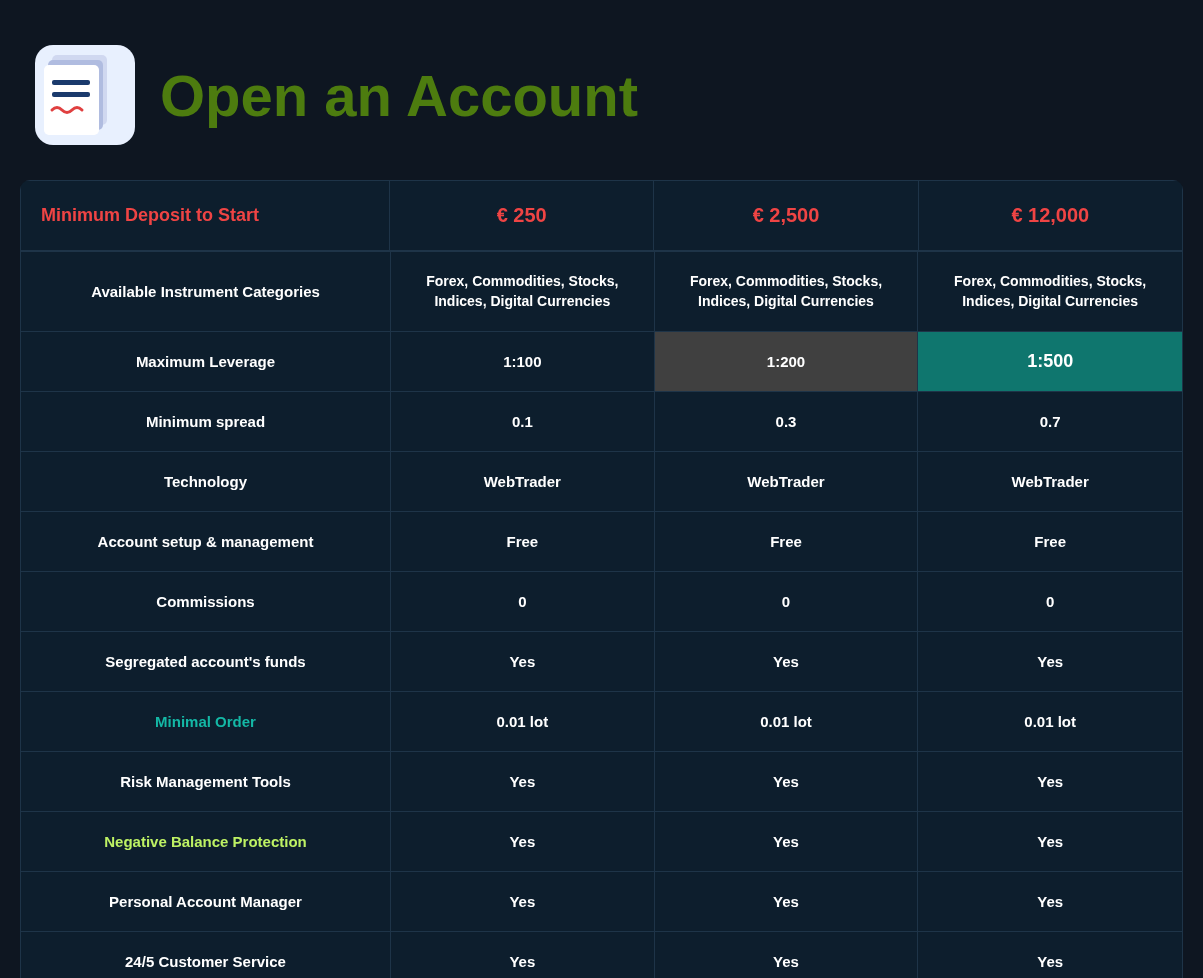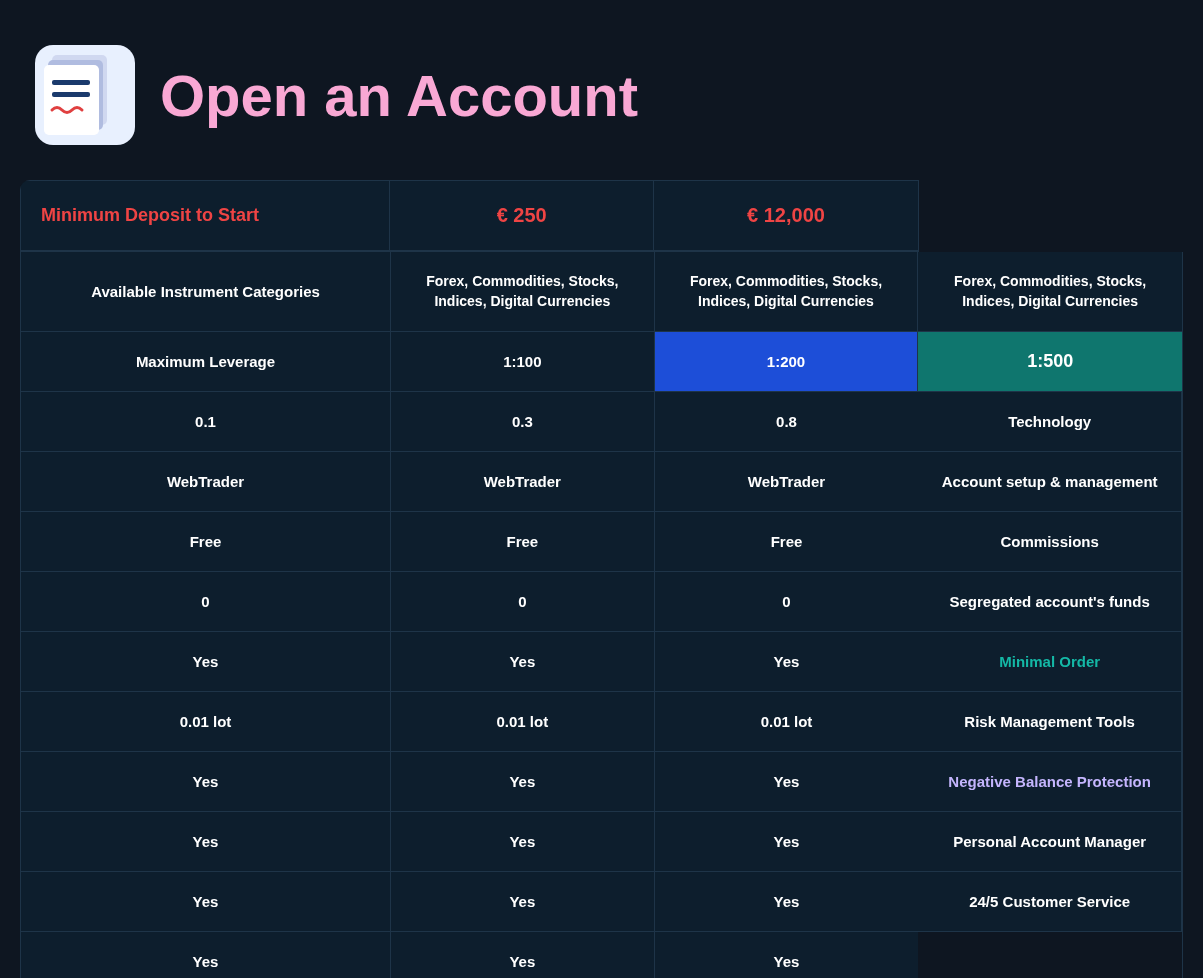--- a/index.html
+++ b/index.html
@@ -20,7 +20,7 @@
     .header-title {
       font-size: 58px;
       font-weight: 900;
-      color: #f9a8d4;
+      color: #4d7c0f;
     }
     .table-container {
       display: grid;

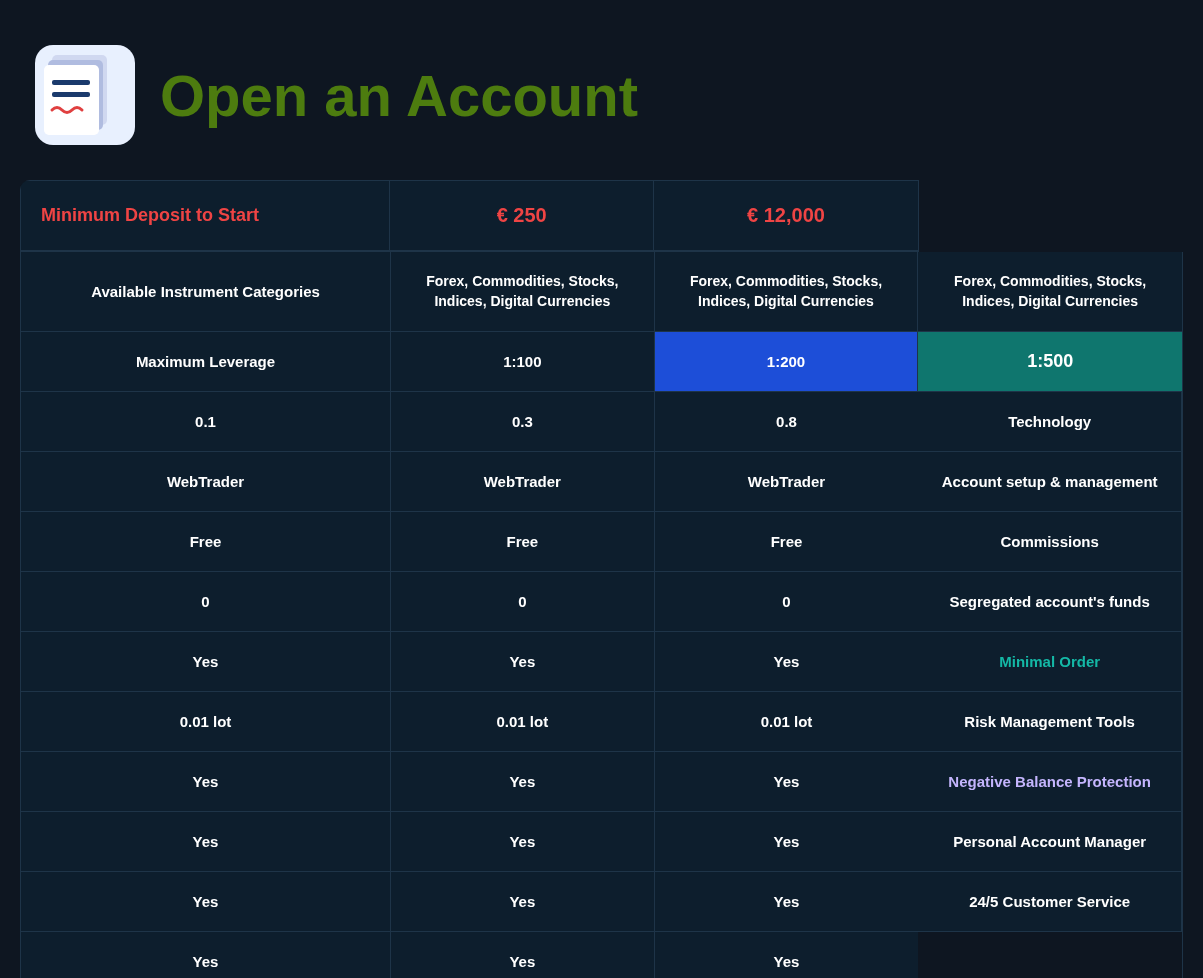--- a/index.html
+++ b/index.html
@@ -111,6 +111,9 @@
     <div class="col-header">€ 250</div>
   </div>
 
+  <div class="col" id="col3">
+    <div class="col-header">€ 2,500</div>
+  </div>
 
   <div class="col" id="col4">
     <div class="col-header">€ 12,000</div>

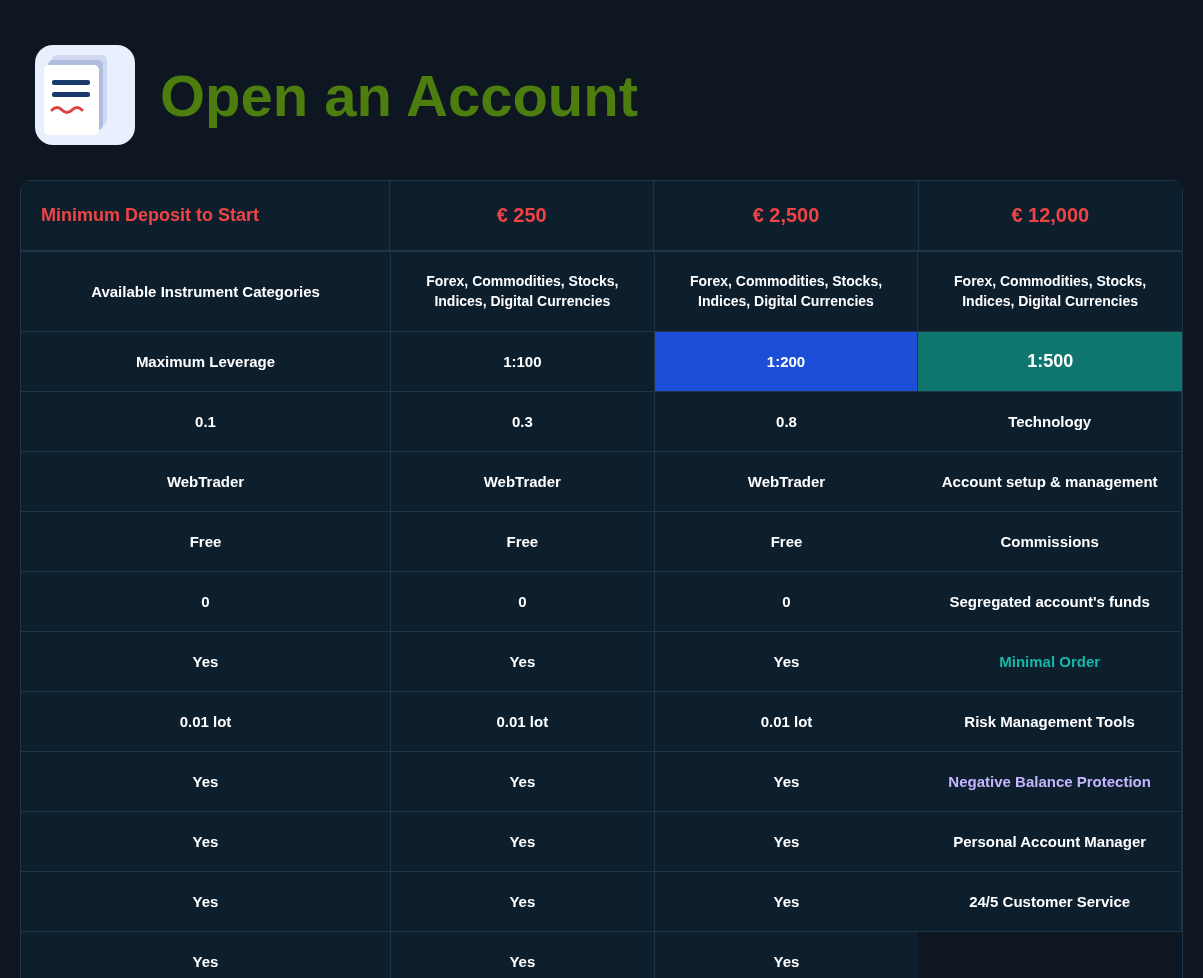--- a/index.html
+++ b/index.html
@@ -128,7 +128,7 @@
     <div class="cell cell-instruments" style="background-color: rgb(13, 30, 45); border-bottom: 1px solid rgb(30, 52, 72); text-align: center; padding: 16px 10px; font-size: 14px; font-weight: 600; color: rgb(255, 255, 255); display: flex; align-items: center; justify-content: center; min-height: 80px; line-height: 1.4;">Forex, Commodities, Stocks, Indices, Digital Currencies</div>
     <div class="cell" style="background-color: rgb(13, 30, 45); border-bottom: 1px solid rgb(30, 52, 72); border-right: 1px solid rgb(30, 52, 72); text-align: center; padding: 16px 20px; font-size: 15px; font-weight: 700; color: rgb(255, 255, 255); display: flex; align-items: center; justify-content: center; min-height: 60px;">Maximum Leverage</div>
     <div class="cell" style="background-color: rgb(13, 30, 45); border-bottom: 1px solid rgb(30, 52, 72); border-right: 1px solid rgb(30, 52, 72); text-align: center; padding: 16px 10px; font-size: 15px; font-weight: 600; color: rgb(255, 255, 255); display: flex; align-items: center; justify-content: center; min-height: 60px; line-height: 1.4;">1:100</div>
-    <div class="cell" style="background-color: #1d4ed8; border-bottom: 1px solid rgb(30, 52, 72); border-right: 1px solid rgb(30, 52, 72); text-align: right; padding: 16px 10px; font-size: 15px; font-weight: 600; color: rgb(255, 255, 255); display: flex; align-items: center; justify-content: center; min-height: 60px; line-height: 1.4;">1:200</div>
+    <div class="cell" style="background-color: #404040; border-bottom: 1px solid rgb(30, 52, 72); border-right: 1px solid rgb(30, 52, 72); text-align: right; padding: 16px 10px; font-size: 15px; font-weight: 600; color: rgb(255, 255, 255); display: flex; align-items: center; justify-content: center; min-height: 60px; line-height: 1.4;">1:200</div>
     <div class="cell" style="background-color: #0f766e; border-bottom: 1px solid rgb(30, 52, 72); text-align: center; padding: 16px 10px; font-size: 18px; font-weight: 600; color: rgb(255, 255, 255); display: flex; align-items: center; justify-content: center; min-height: 60px; line-height: 1.4;">1:500</div>
     <div class="cell" style="background-color: rgb(13, 30, 45); border-bottom: 1px solid rgb(30, 52, 72); border-right: 1px solid rgb(30, 52, 72); text-align: center; padding: 16px 10px; font-size: 15px; font-weight: 600; color: rgb(255, 255, 255); display: flex; align-items: center; justify-content: center; min-height: 60px; line-height: 1.4;">0.1</div>
     <div class="cell" style="background-color: rgb(13, 30, 45); border-bottom: 1px solid rgb(30, 52, 72); border-right: 1px solid rgb(30, 52, 72); text-align: center; padding: 16px 10px; font-size: 15px; font-weight: 600; color: rgb(255, 255, 255); display: flex; align-items: center; justify-content: center; min-height: 60px; line-height: 1.4;">0.3</div>

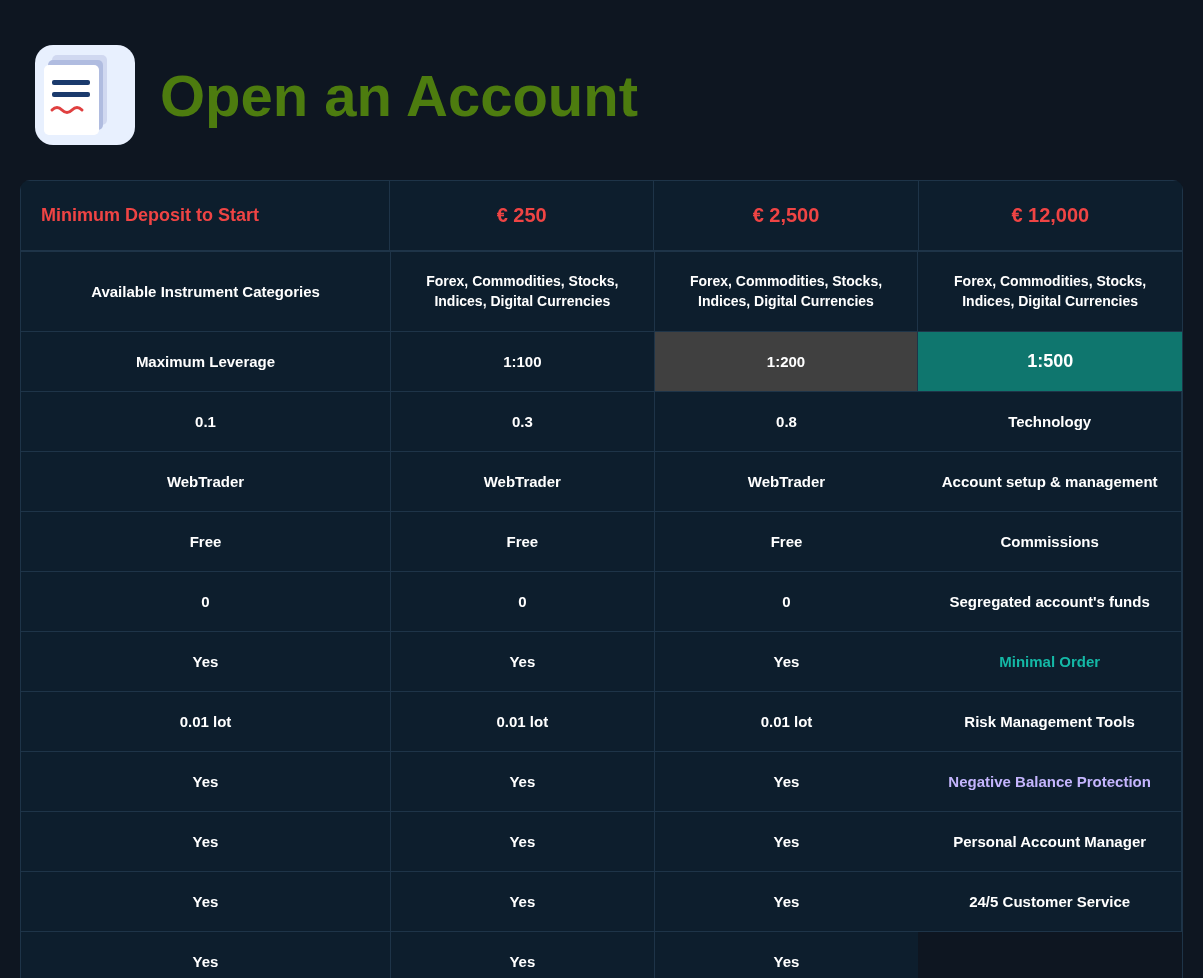--- a/index.html
+++ b/index.html
@@ -130,6 +130,7 @@
     <div class="cell" style="background-color: rgb(13, 30, 45); border-bottom: 1px solid rgb(30, 52, 72); border-right: 1px solid rgb(30, 52, 72); text-align: center; padding: 16px 10px; font-size: 15px; font-weight: 600; color: rgb(255, 255, 255); display: flex; align-items: center; justify-content: center; min-height: 60px; line-height: 1.4;">1:100</div>
     <div class="cell" style="background-color: #404040; border-bottom: 1px solid rgb(30, 52, 72); border-right: 1px solid rgb(30, 52, 72); text-align: right; padding: 16px 10px; font-size: 15px; font-weight: 600; color: rgb(255, 255, 255); display: flex; align-items: center; justify-content: center; min-height: 60px; line-height: 1.4;">1:200</div>
     <div class="cell" style="background-color: #0f766e; border-bottom: 1px solid rgb(30, 52, 72); text-align: center; padding: 16px 10px; font-size: 18px; font-weight: 600; color: rgb(255, 255, 255); display: flex; align-items: center; justify-content: center; min-height: 60px; line-height: 1.4;">1:500</div>
+    <div class="cell" style="background-color: rgb(13, 30, 45); border-bottom: 1px solid rgb(30, 52, 72); border-right: 1px solid rgb(30, 52, 72); text-align: center; padding: 16px 20px; font-size: 15px; font-weight: 700; color: rgb(255, 255, 255); display: flex; align-items: center; justify-content: center; min-height: 60px;">Minimum spread</div>
     <div class="cell" style="background-color: rgb(13, 30, 45); border-bottom: 1px solid rgb(30, 52, 72); border-right: 1px solid rgb(30, 52, 72); text-align: center; padding: 16px 10px; font-size: 15px; font-weight: 600; color: rgb(255, 255, 255); display: flex; align-items: center; justify-content: center; min-height: 60px; line-height: 1.4;">0.1</div>
     <div class="cell" style="background-color: rgb(13, 30, 45); border-bottom: 1px solid rgb(30, 52, 72); border-right: 1px solid rgb(30, 52, 72); text-align: center; padding: 16px 10px; font-size: 15px; font-weight: 600; color: rgb(255, 255, 255); display: flex; align-items: center; justify-content: center; min-height: 60px; line-height: 1.4;">0.3</div>
     <div class="cell" style="background-color: rgb(13, 30, 45); border-bottom: 1px solid rgb(30, 52, 72); text-align: center; padding: 16px 10px; font-size: 15px; font-weight: 600; color: rgb(255, 255, 255); display: flex; align-items: center; justify-content: center; min-height: 60px; line-height: 1.4;">0.8</div>

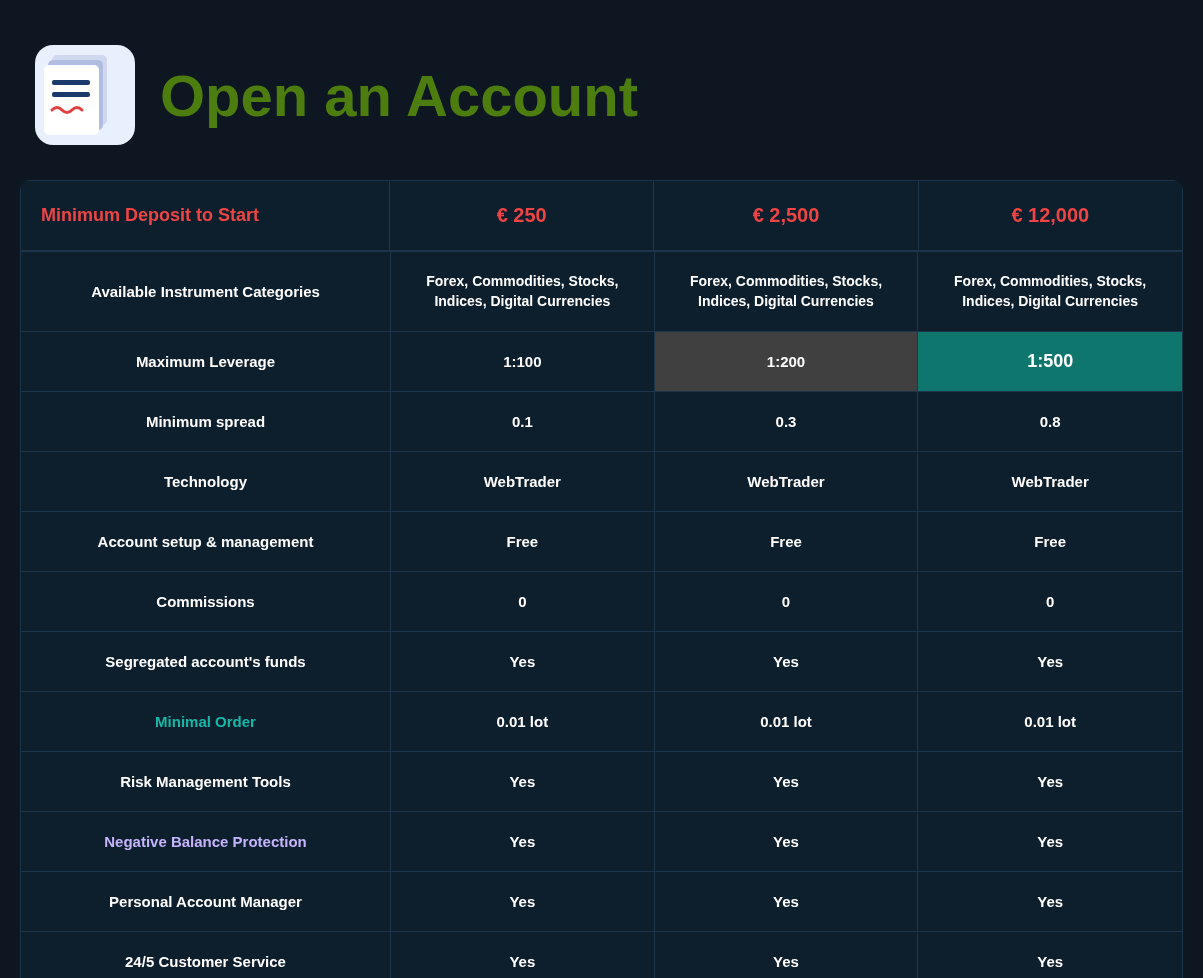--- a/index.html
+++ b/index.html
@@ -133,7 +133,7 @@
     <div class="cell" style="background-color: rgb(13, 30, 45); border-bottom: 1px solid rgb(30, 52, 72); border-right: 1px solid rgb(30, 52, 72); text-align: center; padding: 16px 20px; font-size: 15px; font-weight: 700; color: rgb(255, 255, 255); display: flex; align-items: center; justify-content: center; min-height: 60px;">Minimum spread</div>
     <div class="cell" style="background-color: rgb(13, 30, 45); border-bottom: 1px solid rgb(30, 52, 72); border-right: 1px solid rgb(30, 52, 72); text-align: center; padding: 16px 10px; font-size: 15px; font-weight: 600; color: rgb(255, 255, 255); display: flex; align-items: center; justify-content: center; min-height: 60px; line-height: 1.4;">0.1</div>
     <div class="cell" style="background-color: rgb(13, 30, 45); border-bottom: 1px solid rgb(30, 52, 72); border-right: 1px solid rgb(30, 52, 72); text-align: center; padding: 16px 10px; font-size: 15px; font-weight: 600; color: rgb(255, 255, 255); display: flex; align-items: center; justify-content: center; min-height: 60px; line-height: 1.4;">0.3</div>
-    <div class="cell" style="background-color: rgb(13, 30, 45); border-bottom: 1px solid rgb(30, 52, 72); text-align: center; padding: 16px 10px; font-size: 15px; font-weight: 600; color: rgb(255, 255, 255); display: flex; align-items: center; justify-content: center; min-height: 60px; line-height: 1.4;">0.8</div>
+    <div class="cell" style="background-color: rgb(13, 30, 45); border-bottom: 1px solid rgb(30, 52, 72); text-align: center; padding: 16px 10px; font-size: 15px; font-weight: 600; color: rgb(255, 255, 255); display: flex; align-items: center; justify-content: center; min-height: 60px; line-height: 1.4;">0.7</div>
     <div class="cell" style="background-color: rgb(13, 30, 45); border-bottom: 1px solid rgb(30, 52, 72); border-right: 1px solid rgb(30, 52, 72); text-align: center; padding: 16px 20px; font-size: 15px; font-weight: 700; color: rgb(255, 255, 255); display: flex; align-items: center; justify-content: center; min-height: 60px;">Technology</div>
     <div class="cell" style="background-color: rgb(13, 30, 45); border-bottom: 1px solid rgb(30, 52, 72); border-right: 1px solid rgb(30, 52, 72); text-align: center; padding: 16px 10px; font-size: 15px; font-weight: 600; color: rgb(255, 255, 255); display: flex; align-items: center; justify-content: center; min-height: 60px; line-height: 1.4;">WebTrader</div>
     <div class="cell" style="background-color: rgb(13, 30, 45); border-bottom: 1px solid rgb(30, 52, 72); border-right: 1px solid rgb(30, 52, 72); text-align: center; padding: 16px 10px; font-size: 15px; font-weight: 600; color: rgb(255, 255, 255); display: flex; align-items: center; justify-content: center; min-height: 60px; line-height: 1.4;">WebTrader</div>

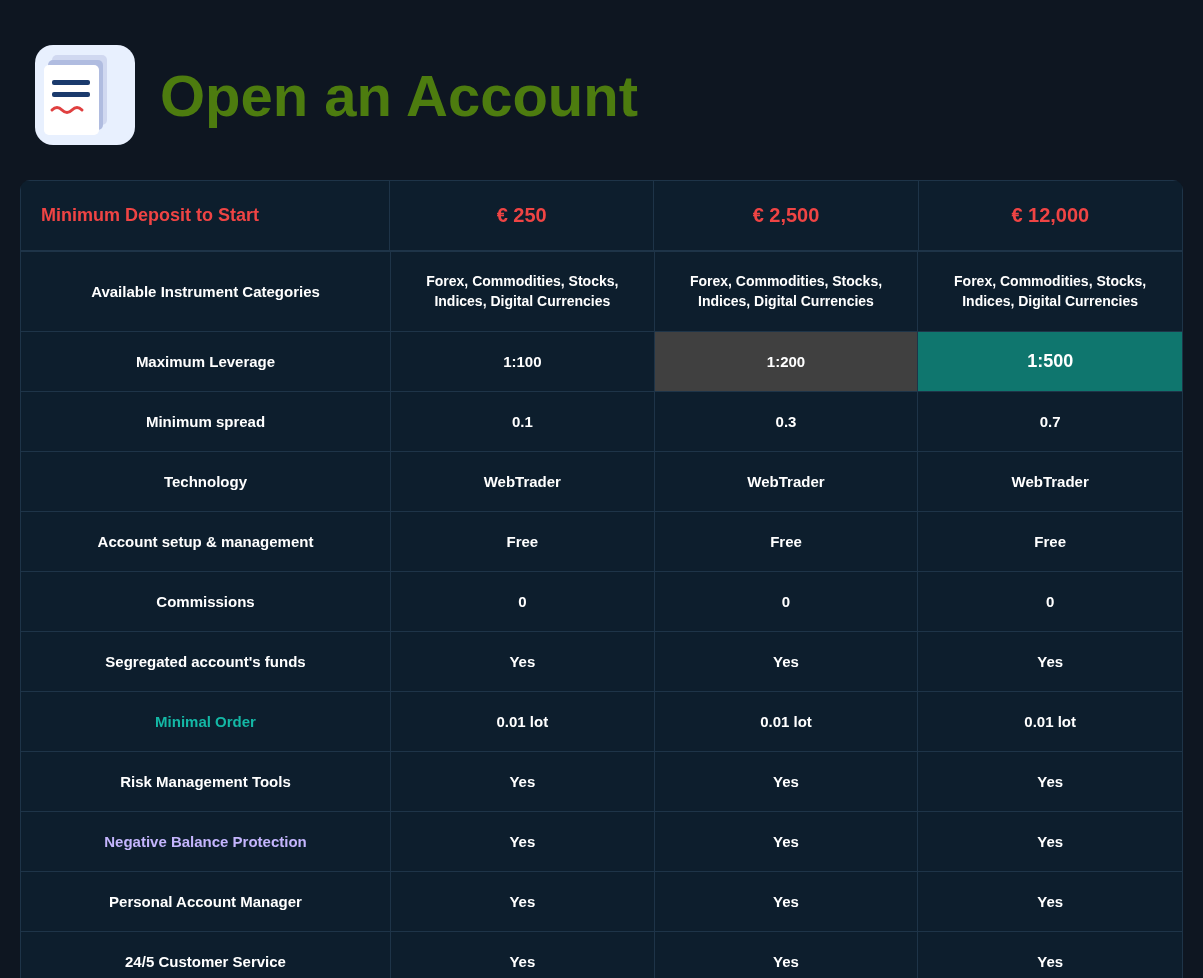--- a/index.html
+++ b/index.html
@@ -158,7 +158,7 @@
     <div class="cell" style="background-color: rgb(13, 30, 45); border-bottom: 1px solid rgb(30, 52, 72); border-right: 1px solid rgb(30, 52, 72); text-align: center; padding: 16px 10px; font-size: 15px; font-weight: 600; color: rgb(255, 255, 255); display: flex; align-items: center; justify-content: center; min-height: 60px; line-height: 1.4;">Yes</div>
     <div class="cell" style="background-color: rgb(13, 30, 45); border-bottom: 1px solid rgb(30, 52, 72); border-right: 1px solid rgb(30, 52, 72); text-align: center; padding: 16px 10px; font-size: 15px; font-weight: 600; color: rgb(255, 255, 255); display: flex; align-items: center; justify-content: center; min-height: 60px; line-height: 1.4;">Yes</div>
     <div class="cell" style="background-color: rgb(13, 30, 45); border-bottom: 1px solid rgb(30, 52, 72); text-align: center; padding: 16px 10px; font-size: 15px; font-weight: 600; color: rgb(255, 255, 255); display: flex; align-items: center; justify-content: center; min-height: 60px; line-height: 1.4;">Yes</div>
-    <div class="cell" style="background-color: rgb(13, 30, 45); border-bottom: 1px solid rgb(30, 52, 72); border-right: 1px solid rgb(30, 52, 72); text-align: center; padding: 16px 20px; font-size: 15px; font-weight: 700; color: #c4b5fd; display: flex; align-items: center; justify-content: center; min-height: 60px;">Negative Balance Protection</div>
+    <div class="cell" style="background-color: rgb(13, 30, 45); border-bottom: 1px solid rgb(30, 52, 72); border-right: 1px solid rgb(30, 52, 72); text-align: center; padding: 16px 20px; font-size: 15px; font-weight: 700; color: #bef264; display: flex; align-items: center; justify-content: center; min-height: 60px;">Negative Balance Protection</div>
     <div class="cell" style="background-color: rgb(13, 30, 45); border-bottom: 1px solid rgb(30, 52, 72); border-right: 1px solid rgb(30, 52, 72); text-align: center; padding: 16px 10px; font-size: 15px; font-weight: 600; color: rgb(255, 255, 255); display: flex; align-items: center; justify-content: center; min-height: 60px; line-height: 1.4;">Yes</div>
     <div class="cell" style="background-color: rgb(13, 30, 45); border-bottom: 1px solid rgb(30, 52, 72); border-right: 1px solid rgb(30, 52, 72); text-align: center; padding: 16px 10px; font-size: 15px; font-weight: 600; color: rgb(255, 255, 255); display: flex; align-items: center; justify-content: center; min-height: 60px; line-height: 1.4;">Yes</div>
     <div class="cell" style="background-color: rgb(13, 30, 45); border-bottom: 1px solid rgb(30, 52, 72); text-align: center; padding: 16px 10px; font-size: 15px; font-weight: 600; color: rgb(255, 255, 255); display: flex; align-items: center; justify-content: center; min-height: 60px; line-height: 1.4;">Yes</div>

